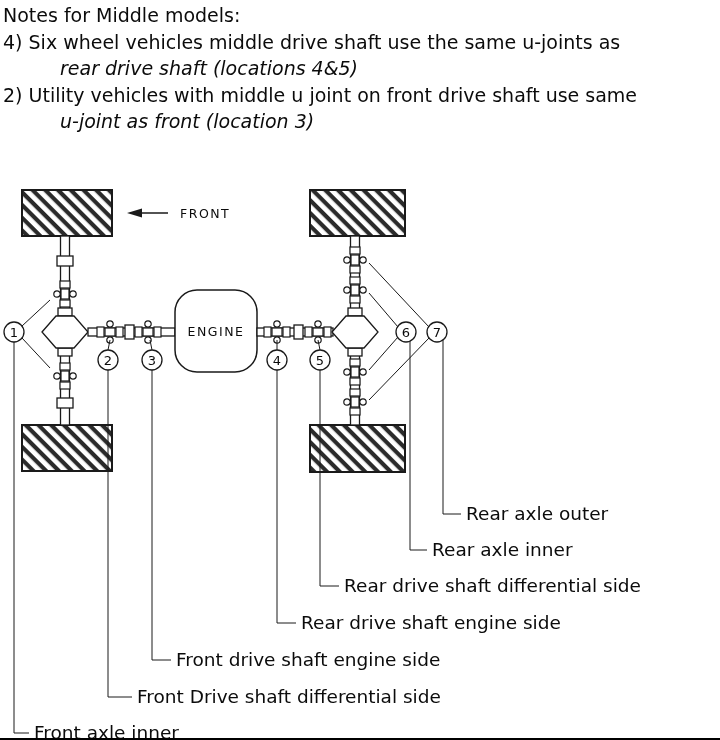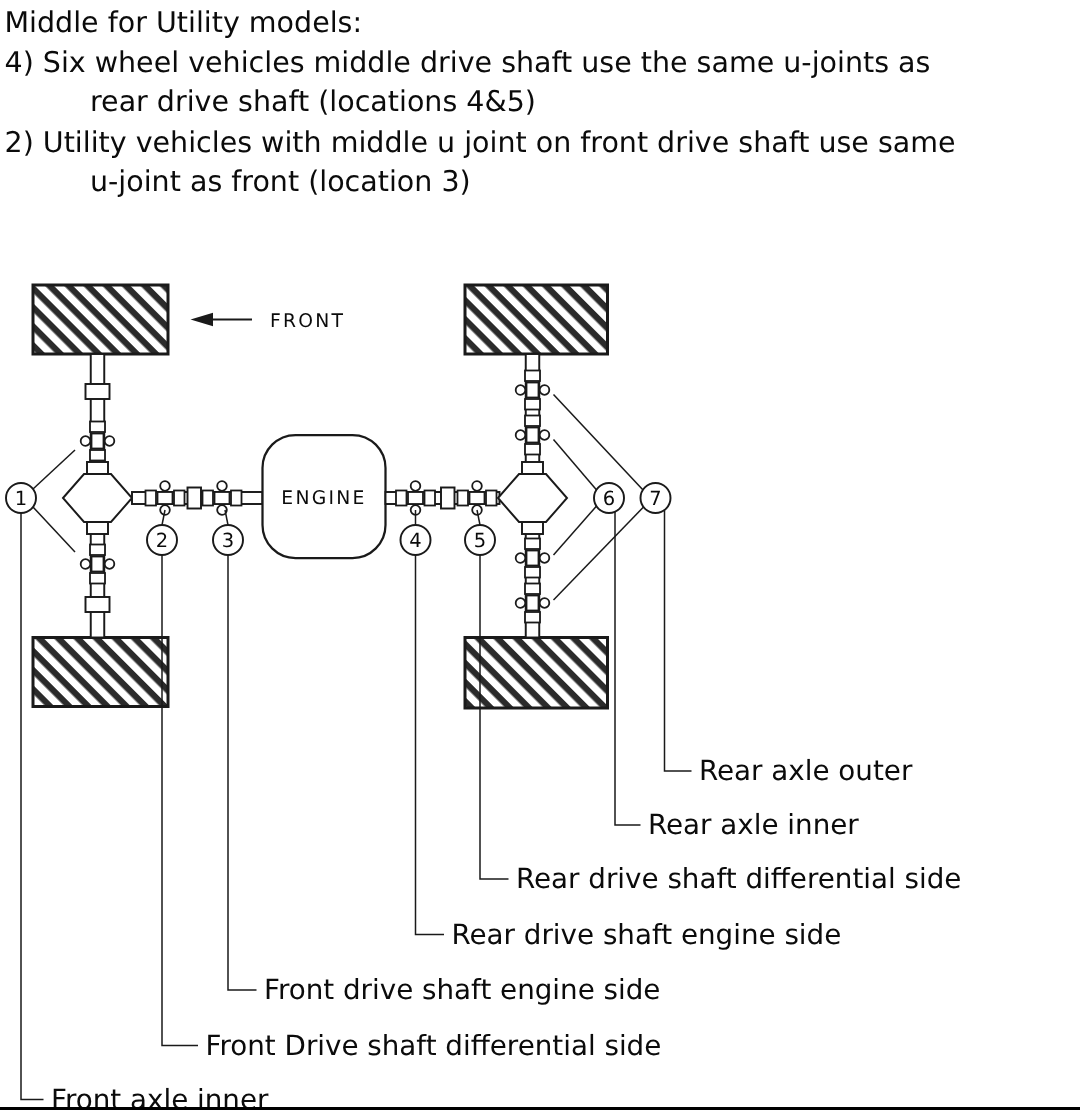--- a/index.html
+++ b/index.html
@@ -35,7 +35,7 @@
 <div class="page">
 
   <div class="notes">
-    <div class="line">Middle for Utility models:</div>
+    <div class="line">Notes for Middle models:</div>
     <div class="line">4) Six wheel vehicles middle drive shaft use the same u-joints as</div>
     <div class="line indent">rear drive shaft (locations 4&amp;5)</div>
     <div class="line">2) Utility vehicles with middle u joint on front drive shaft use same</div>

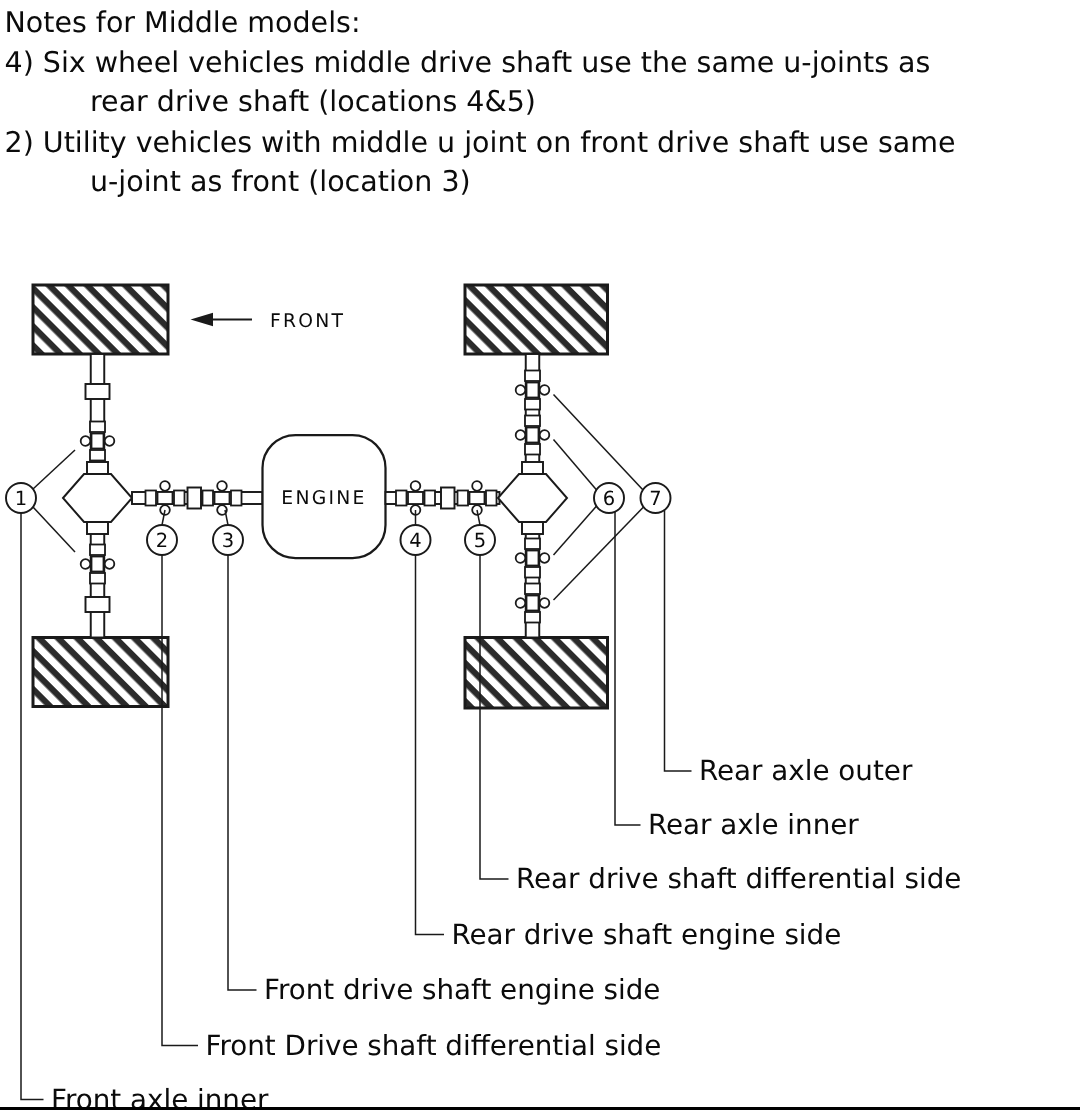--- a/index.html
+++ b/index.html
@@ -19,7 +19,7 @@
     color:#0b0b0b;
   }
   .notes .line{white-space:nowrap;}
-  .notes .indent{padding-left:57px;}
+  .notes .indent{padding-left:57px;font-style:italic;}
   svg{position:absolute;left:0;top:180px;}
   svg text{
     font-family:"DejaVu Sans","Liberation Sans",sans-serif;

